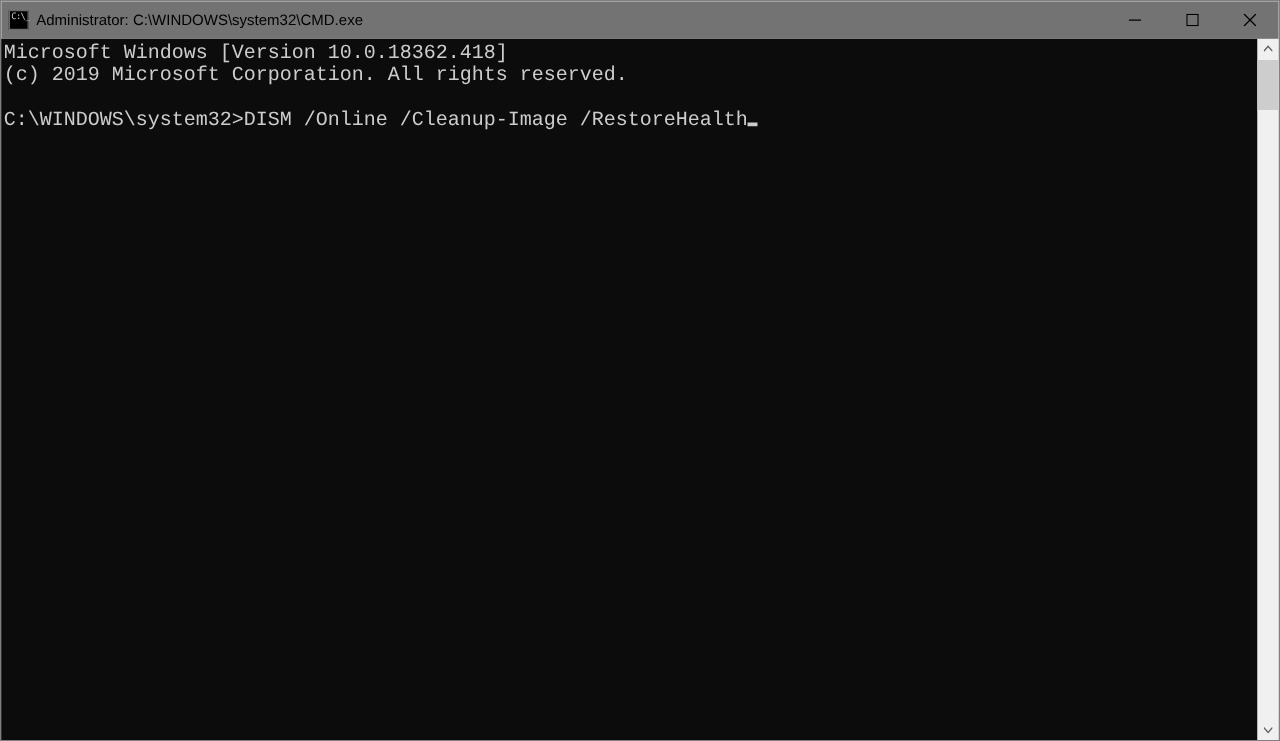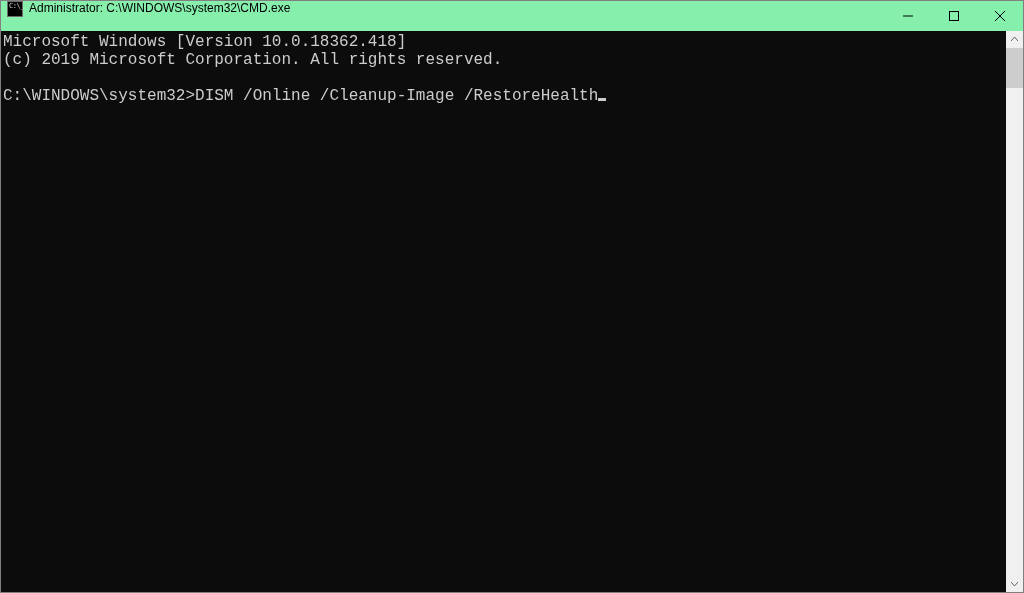--- a/index.html
+++ b/index.html
@@ -17,9 +17,9 @@
     }
     .titlebar {
       height: 30px;
-      background: #86efac;
+      background: #737373;
       display: flex;
-      align-items: flex-start;
+      align-items: center;
       padding-left: 6px;
       position: relative;
     }

